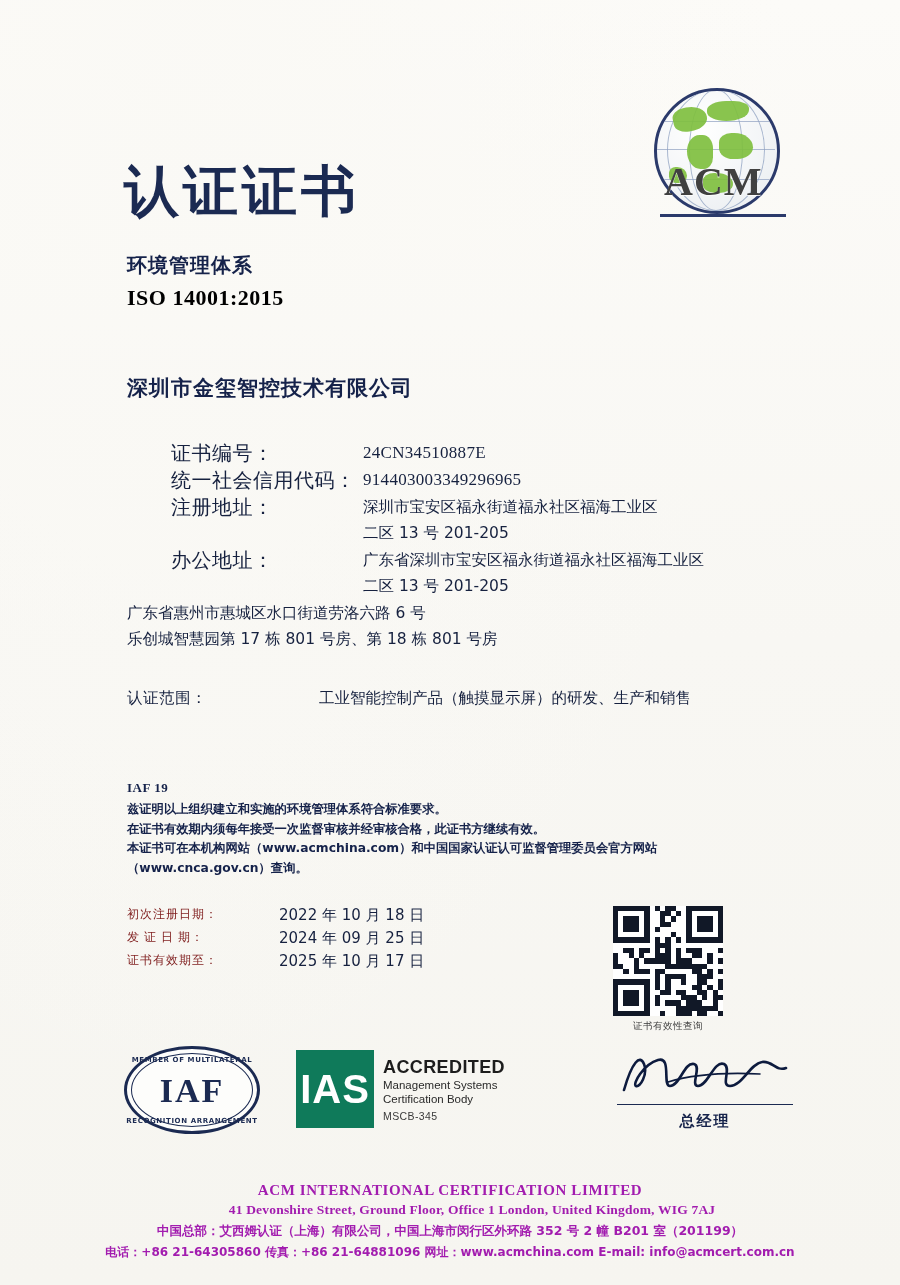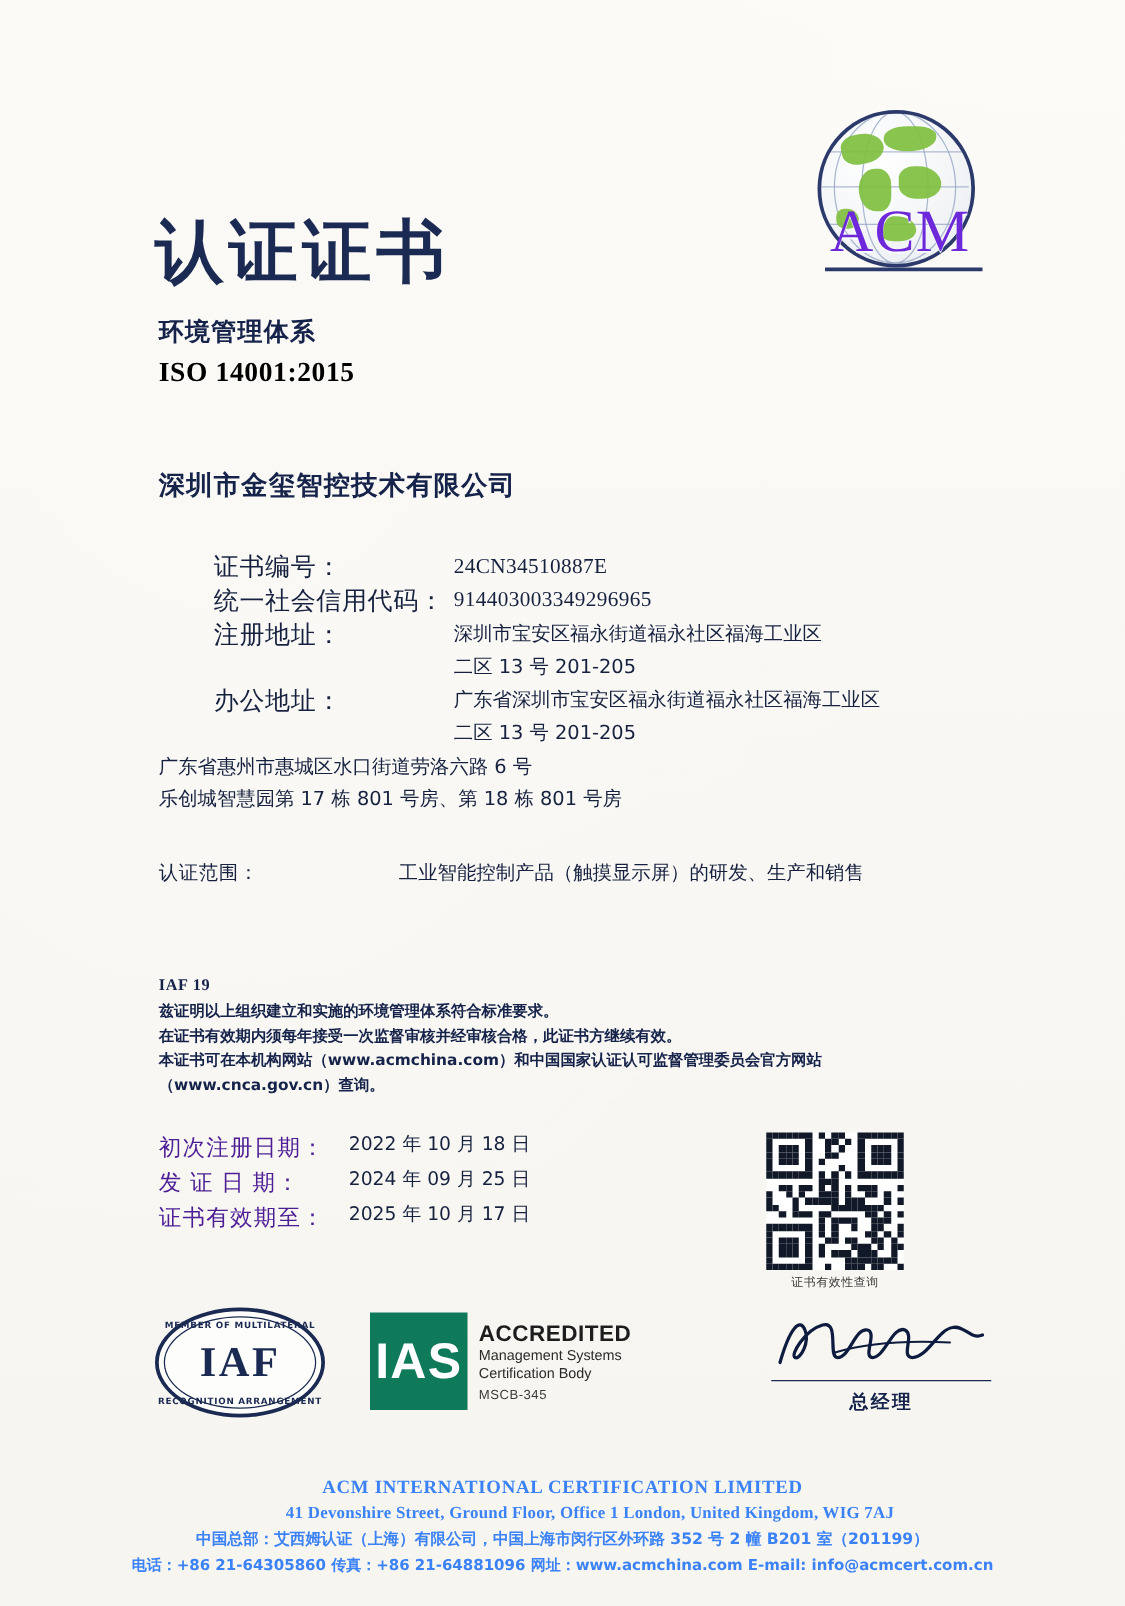--- a/index.html
+++ b/index.html
@@ -103,7 +103,7 @@
   .cert-title {
     position: absolute;
     left: 124px;
-    top: 165px;
+    top: 155px;
     font-family: "DejaVu Sans", sans-serif;
     font-weight: bold;
     font-size: 55px;

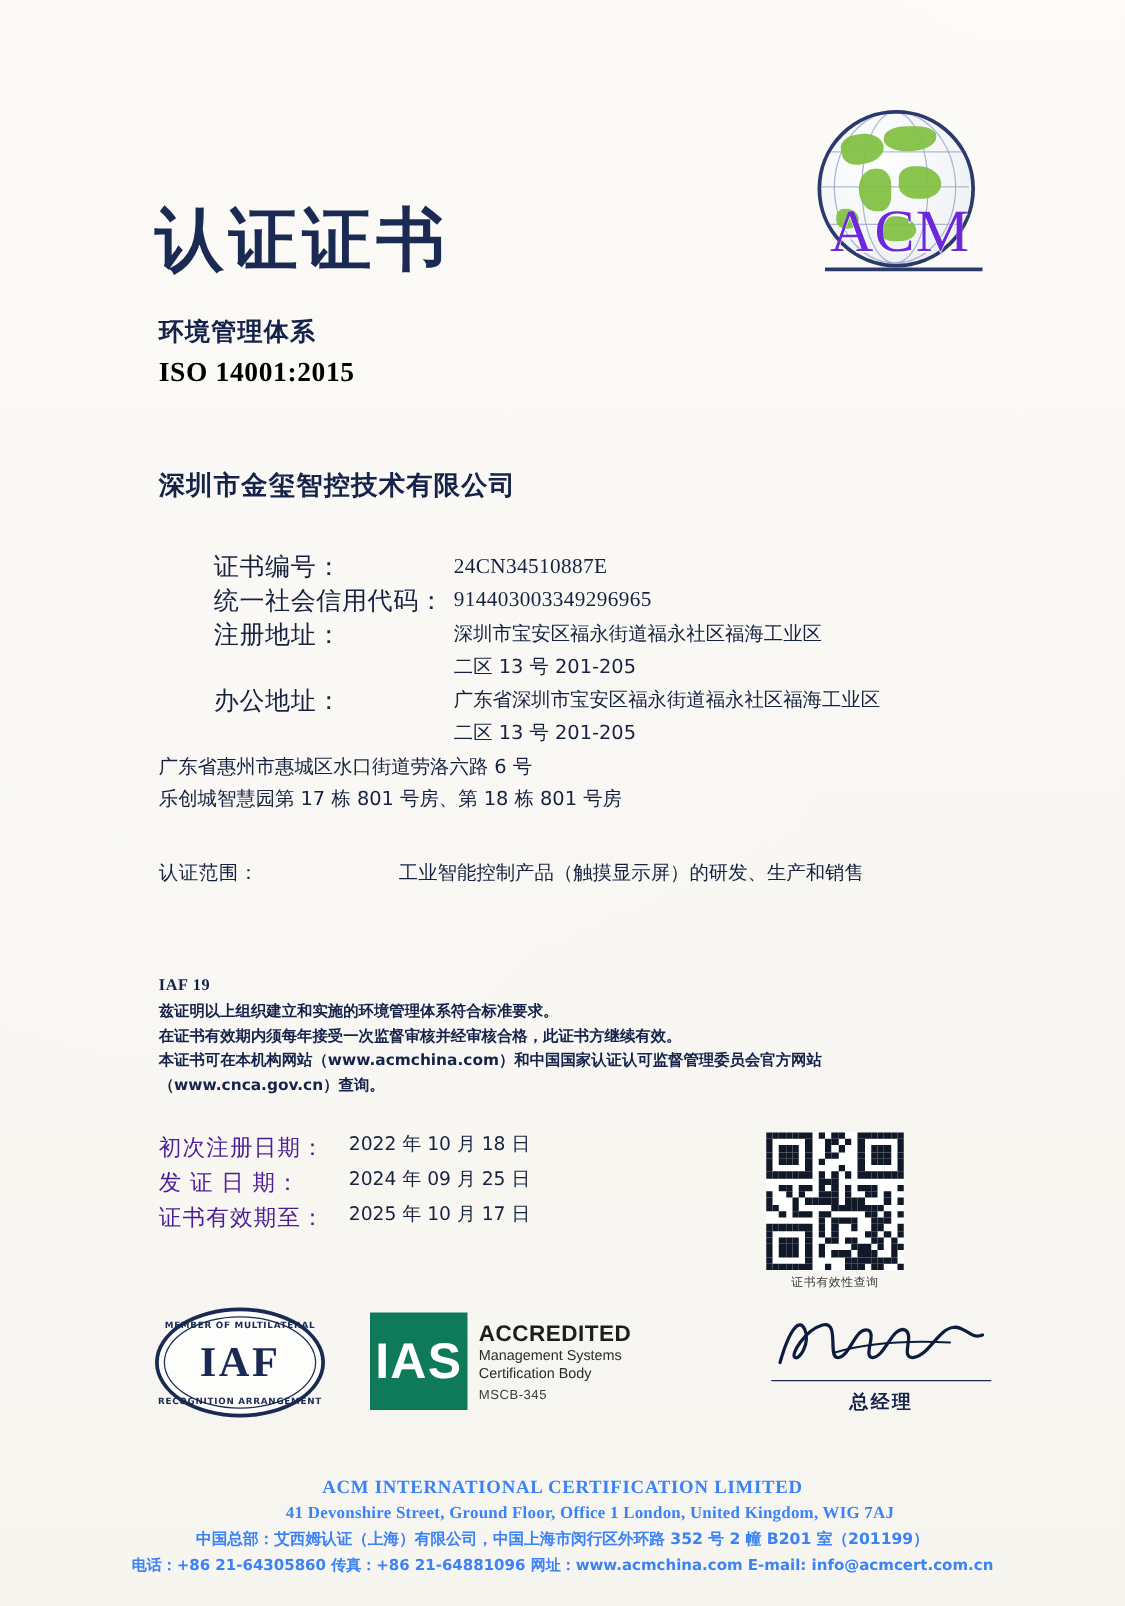--- a/index.html
+++ b/index.html
@@ -84,10 +84,10 @@
     left: 20px;
     top: 70px;
     font-family: "Liberation Serif", serif;
-    font-weight: normal;
-    font-size: 48px;
+    font-weight: bold;
+    font-size: 40px;
     letter-spacing: 1px;
-    color: #6d28d9;
+    color: #404040;
     text-shadow: 0 1px 0 rgba(255,255,255,.8);
   }
   .acm-underline {

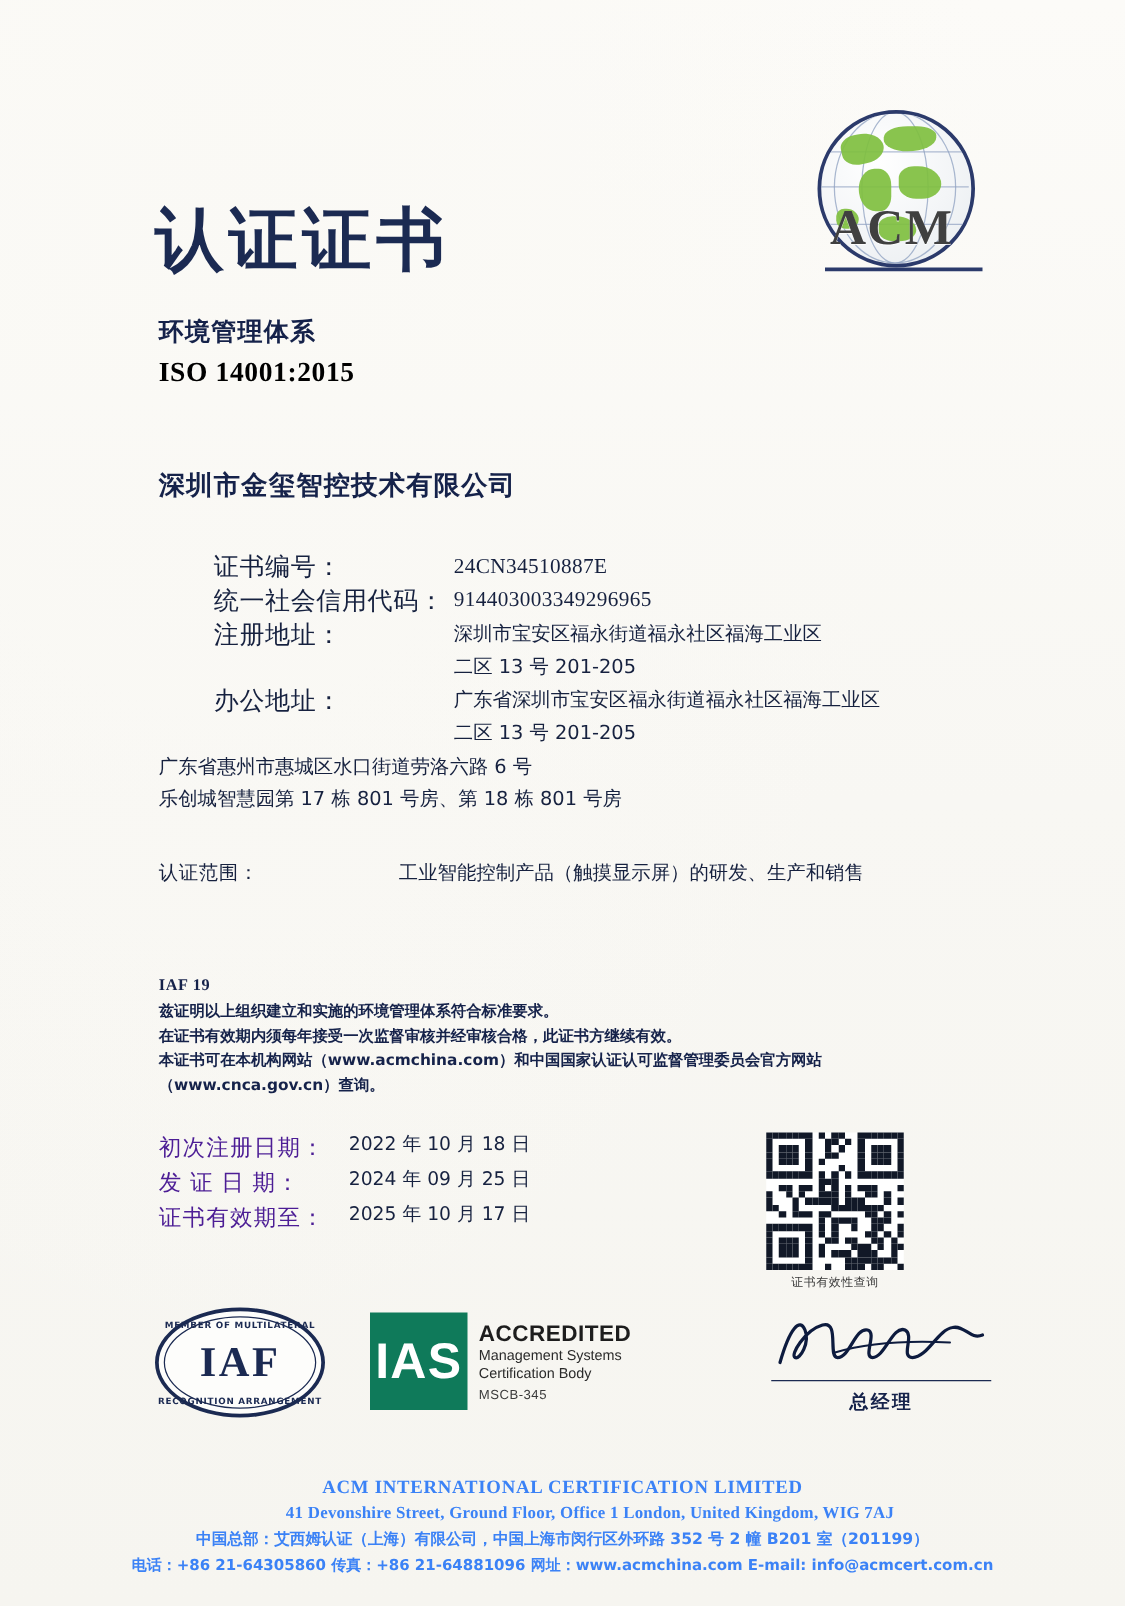--- a/index.html
+++ b/index.html
@@ -235,9 +235,9 @@
   .date-row .label {
     width: 152px;
     flex: 0 0 152px;
-    font-family: Liberation Sans, sans-serif;
-    font-size: 18px;
-    color: #4c1d95;
+    font-family: Liberation Serif, serif;
+    font-size: 12px;
+    color: #7f1d1d;
     letter-spacing: 1px;
   }
   .date-row .value {

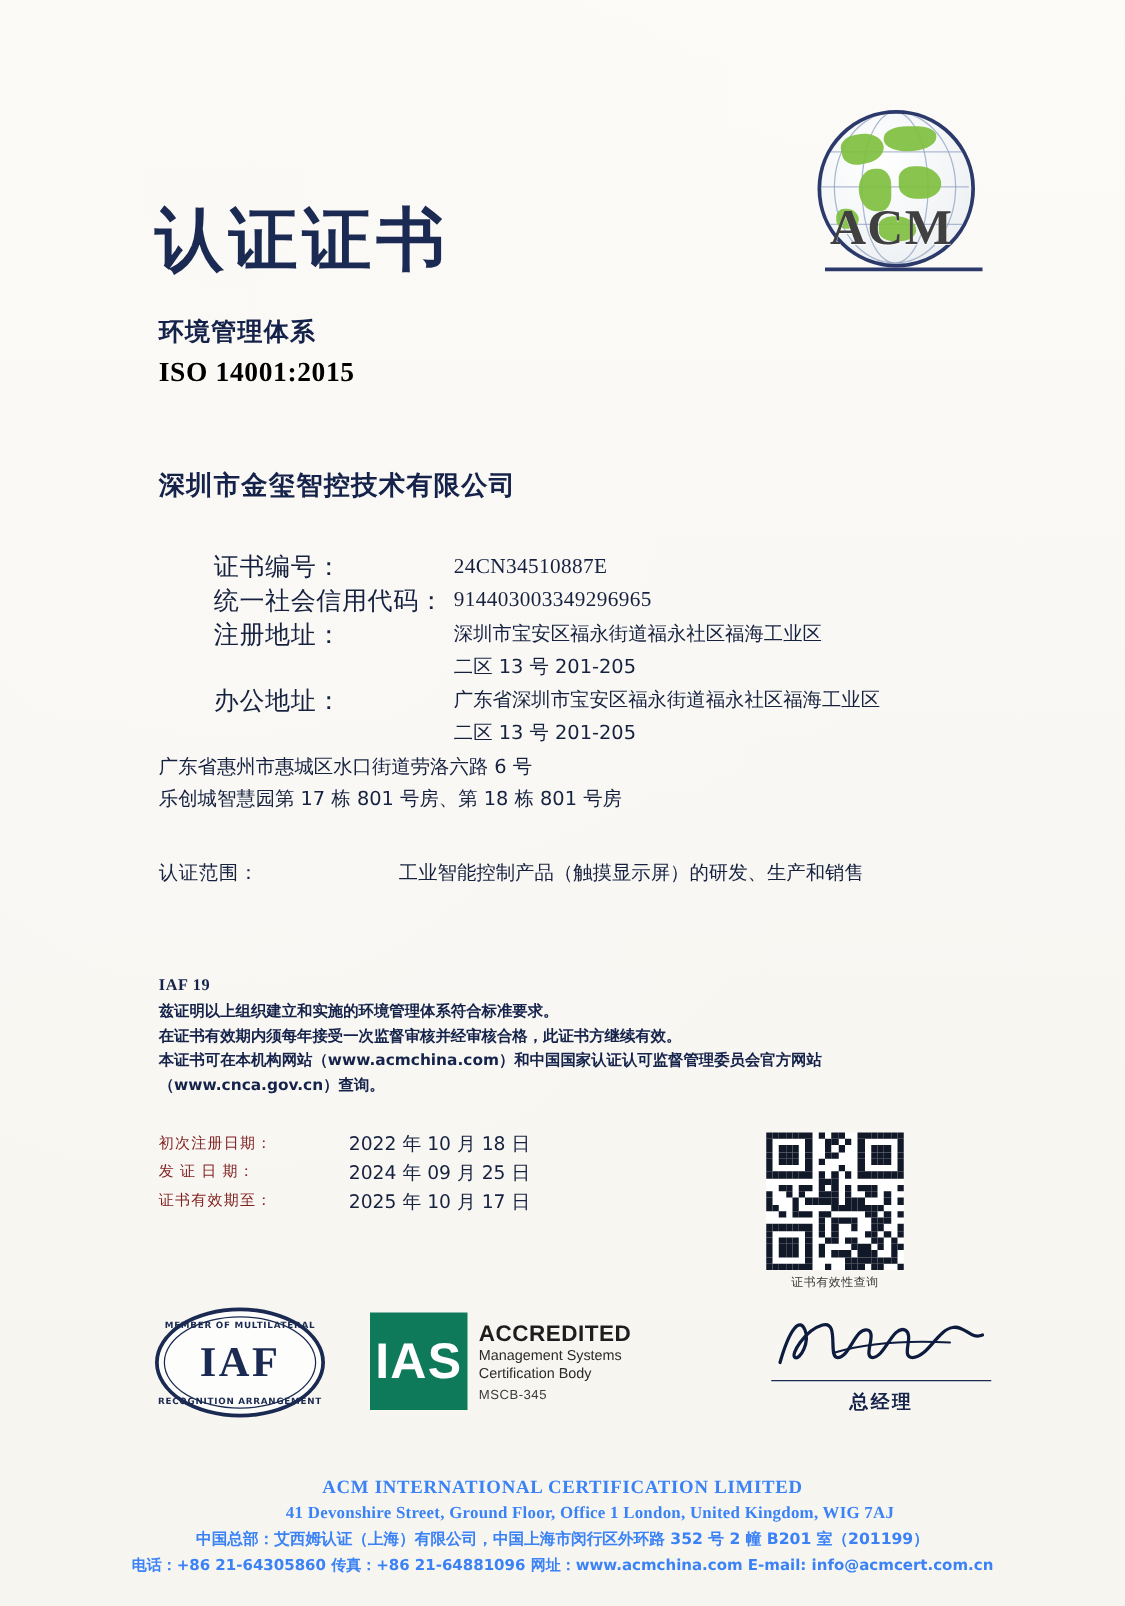--- a/index.html
+++ b/index.html
@@ -395,7 +395,7 @@
     right: 0;
     top: 1182px;
     text-align: center;
-    color: #3b82f6;
+    color: #a21caf;
   }
   .footer .f1 {
     font-family: "Liberation Serif", serif;

